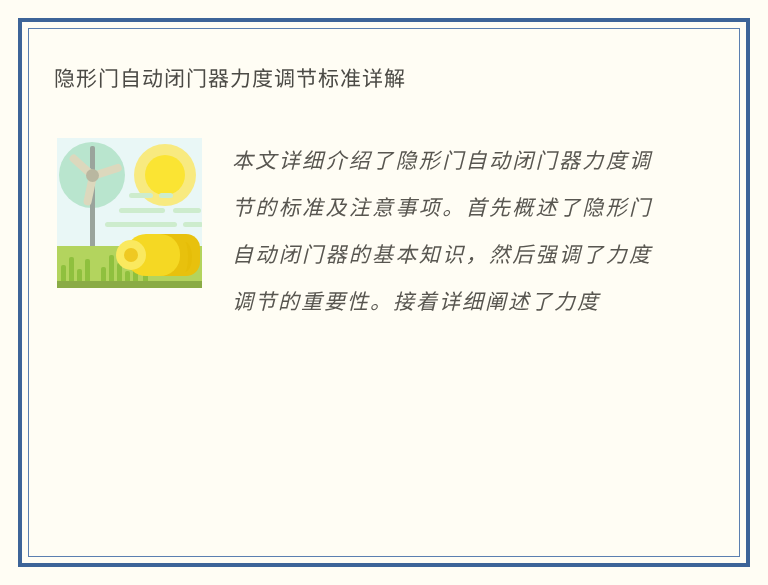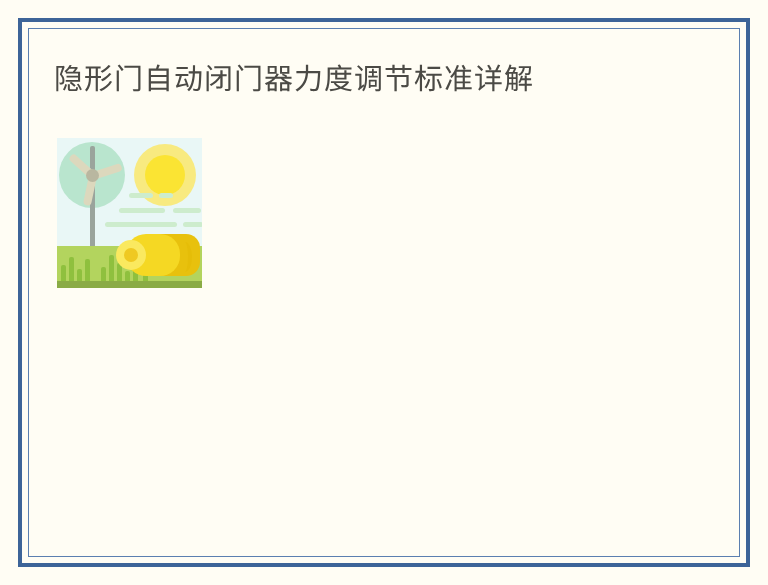--- a/index.html
+++ b/index.html
@@ -56,7 +56,7 @@
 
   .article-title {
     font-family: "Liberation Sans", "DejaVu Sans", sans-serif;
-    font-size: 29px;
+    font-size: 21px;
     line-height: 50px;
     color: #4b4a45;
     letter-spacing: 1px;

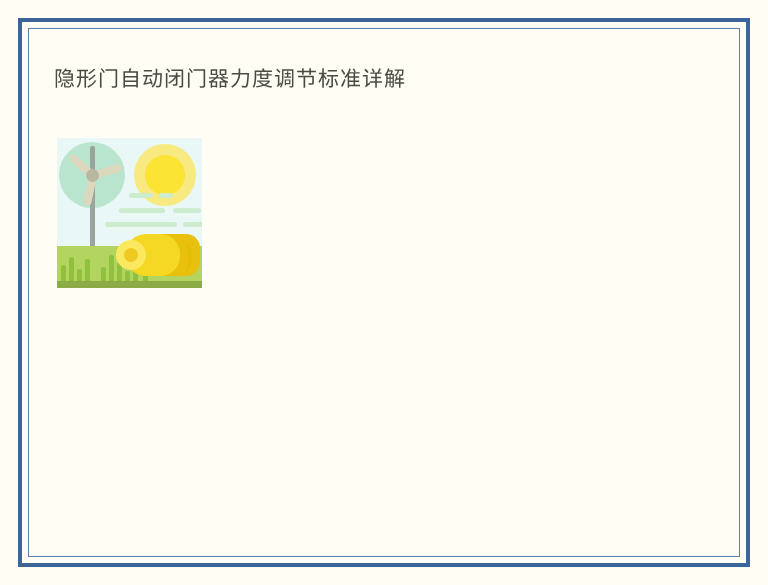--- a/index.html
+++ b/index.html
@@ -310,6 +310,9 @@
         <div class="ground"></div>
       </div>
 
+      <div class="summary">
+        <p>本文详细介绍了隐形门自动闭门器力度调节的标准及注意事项。首先概述了隐形门自动闭门器的基本知识，然后强调了力度调节的重要性。接着详细阐述了力度</p>
+      </div>
 
     </div>
   </div>

